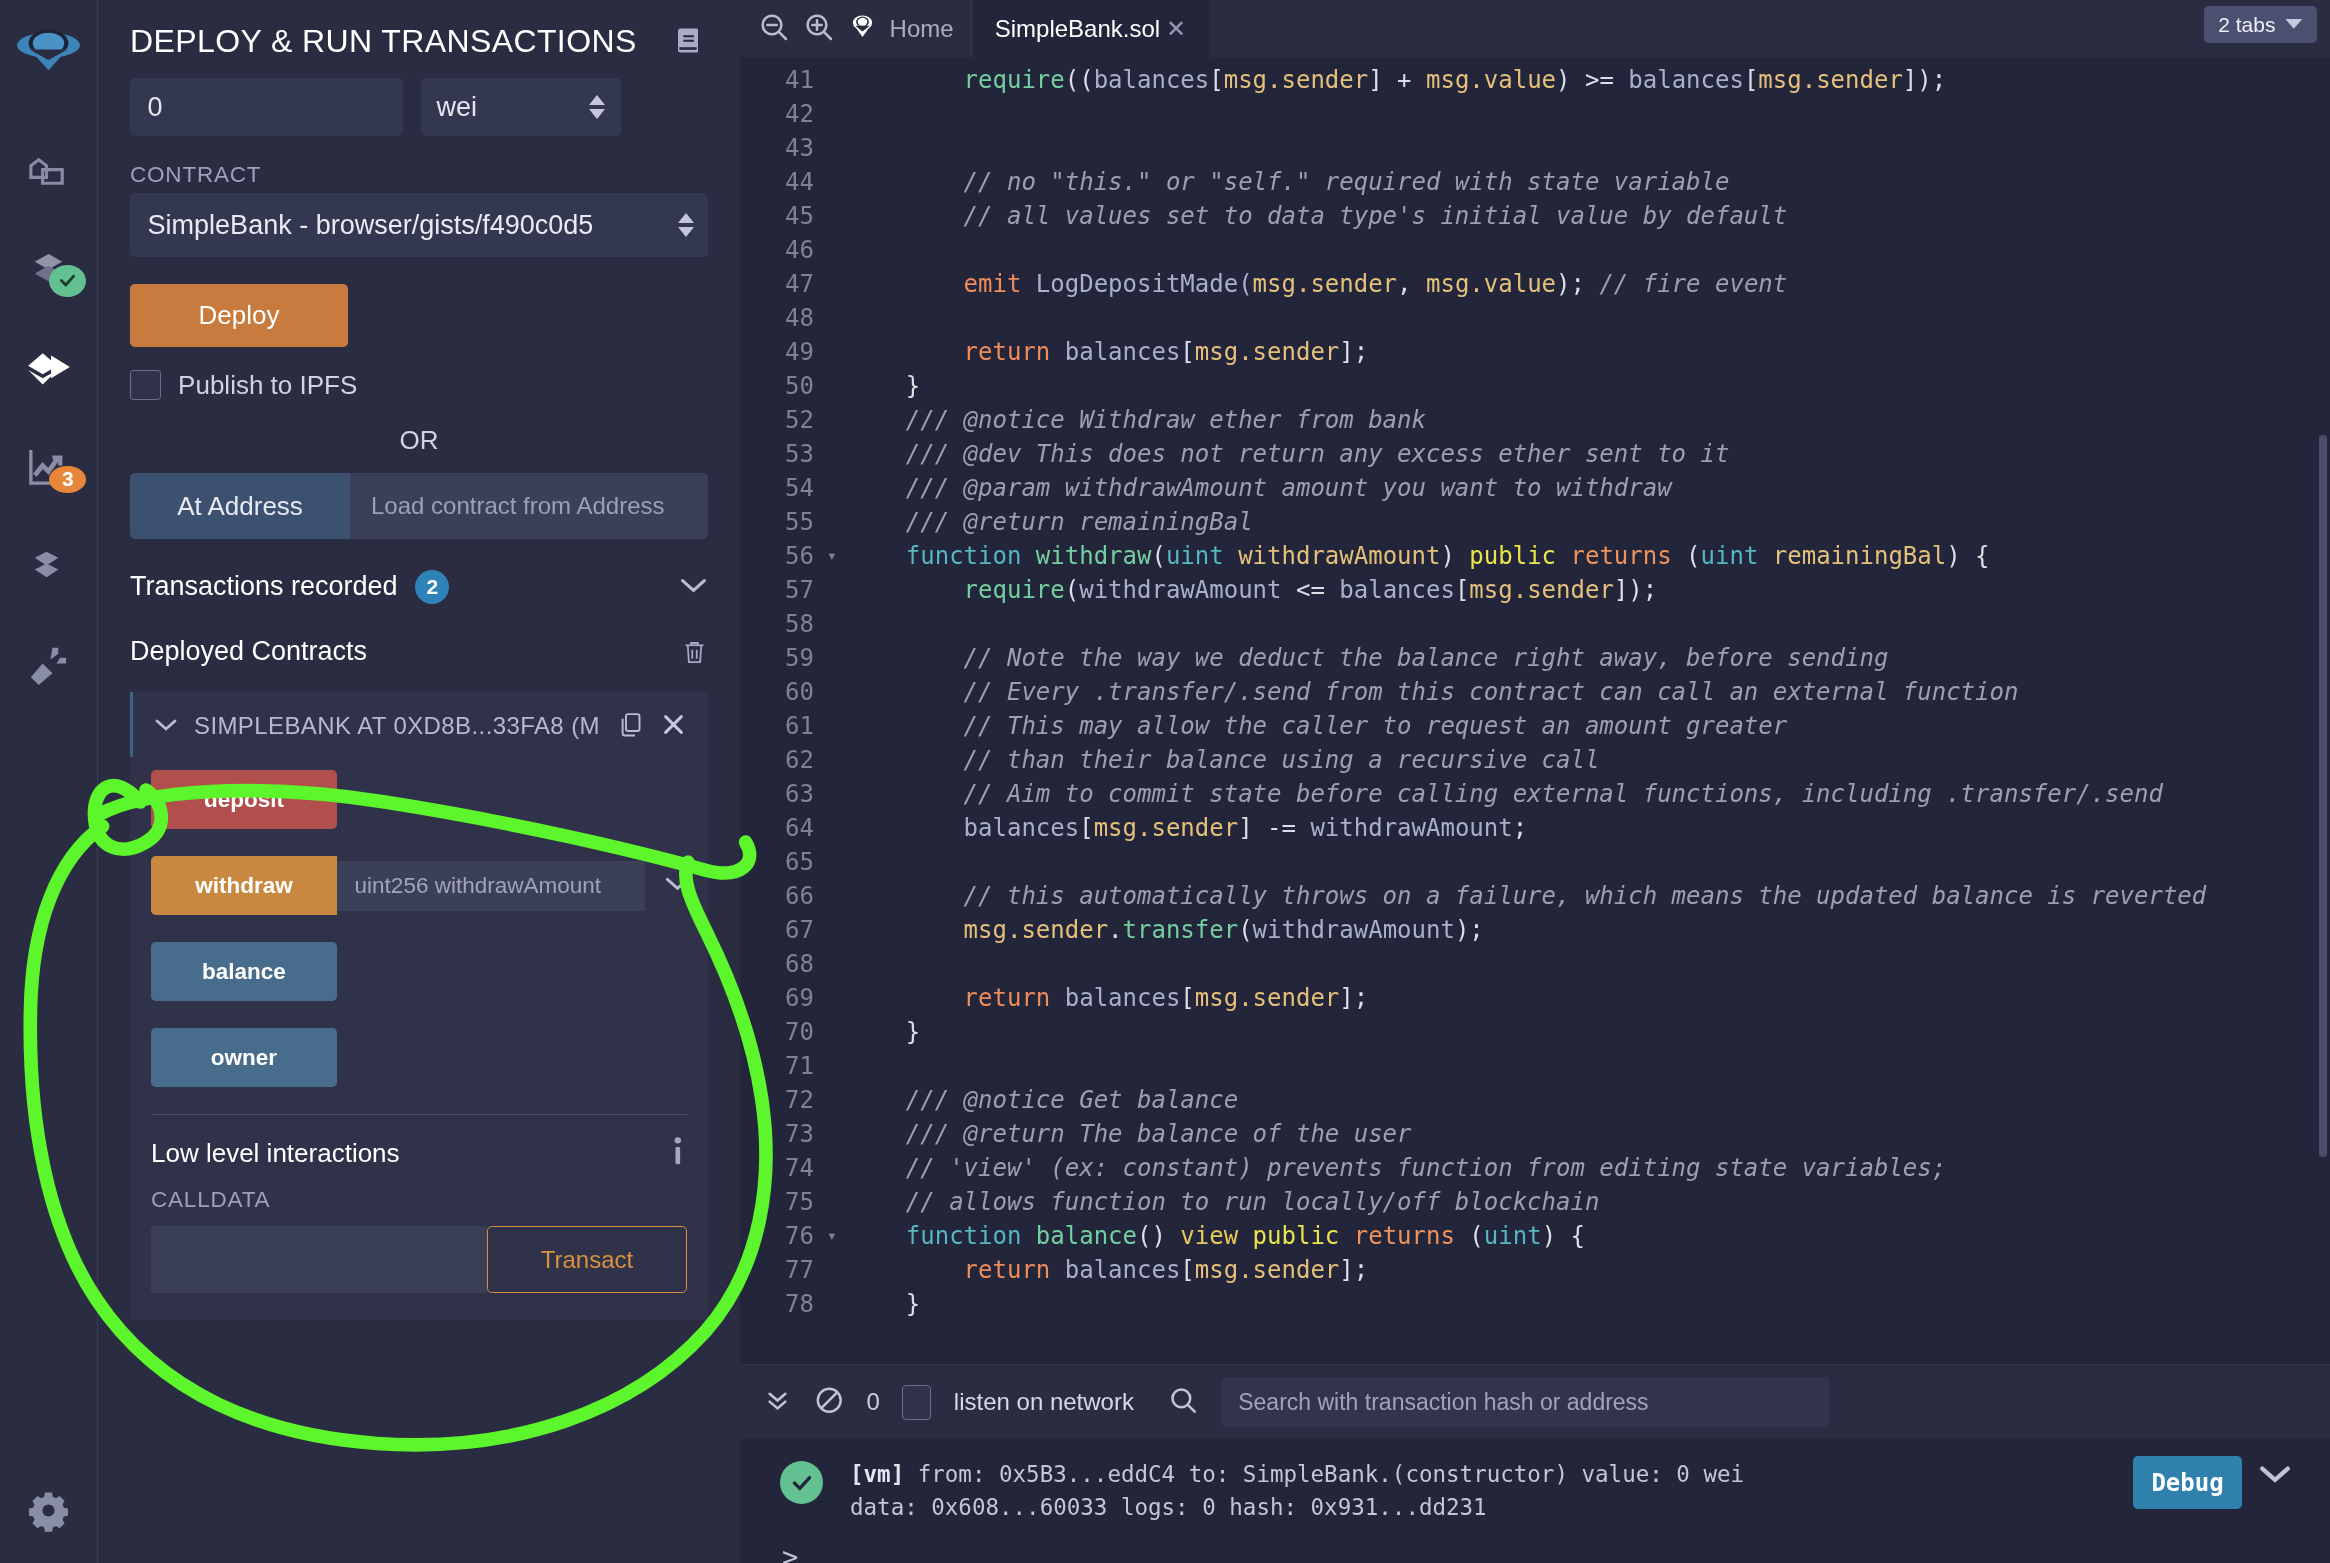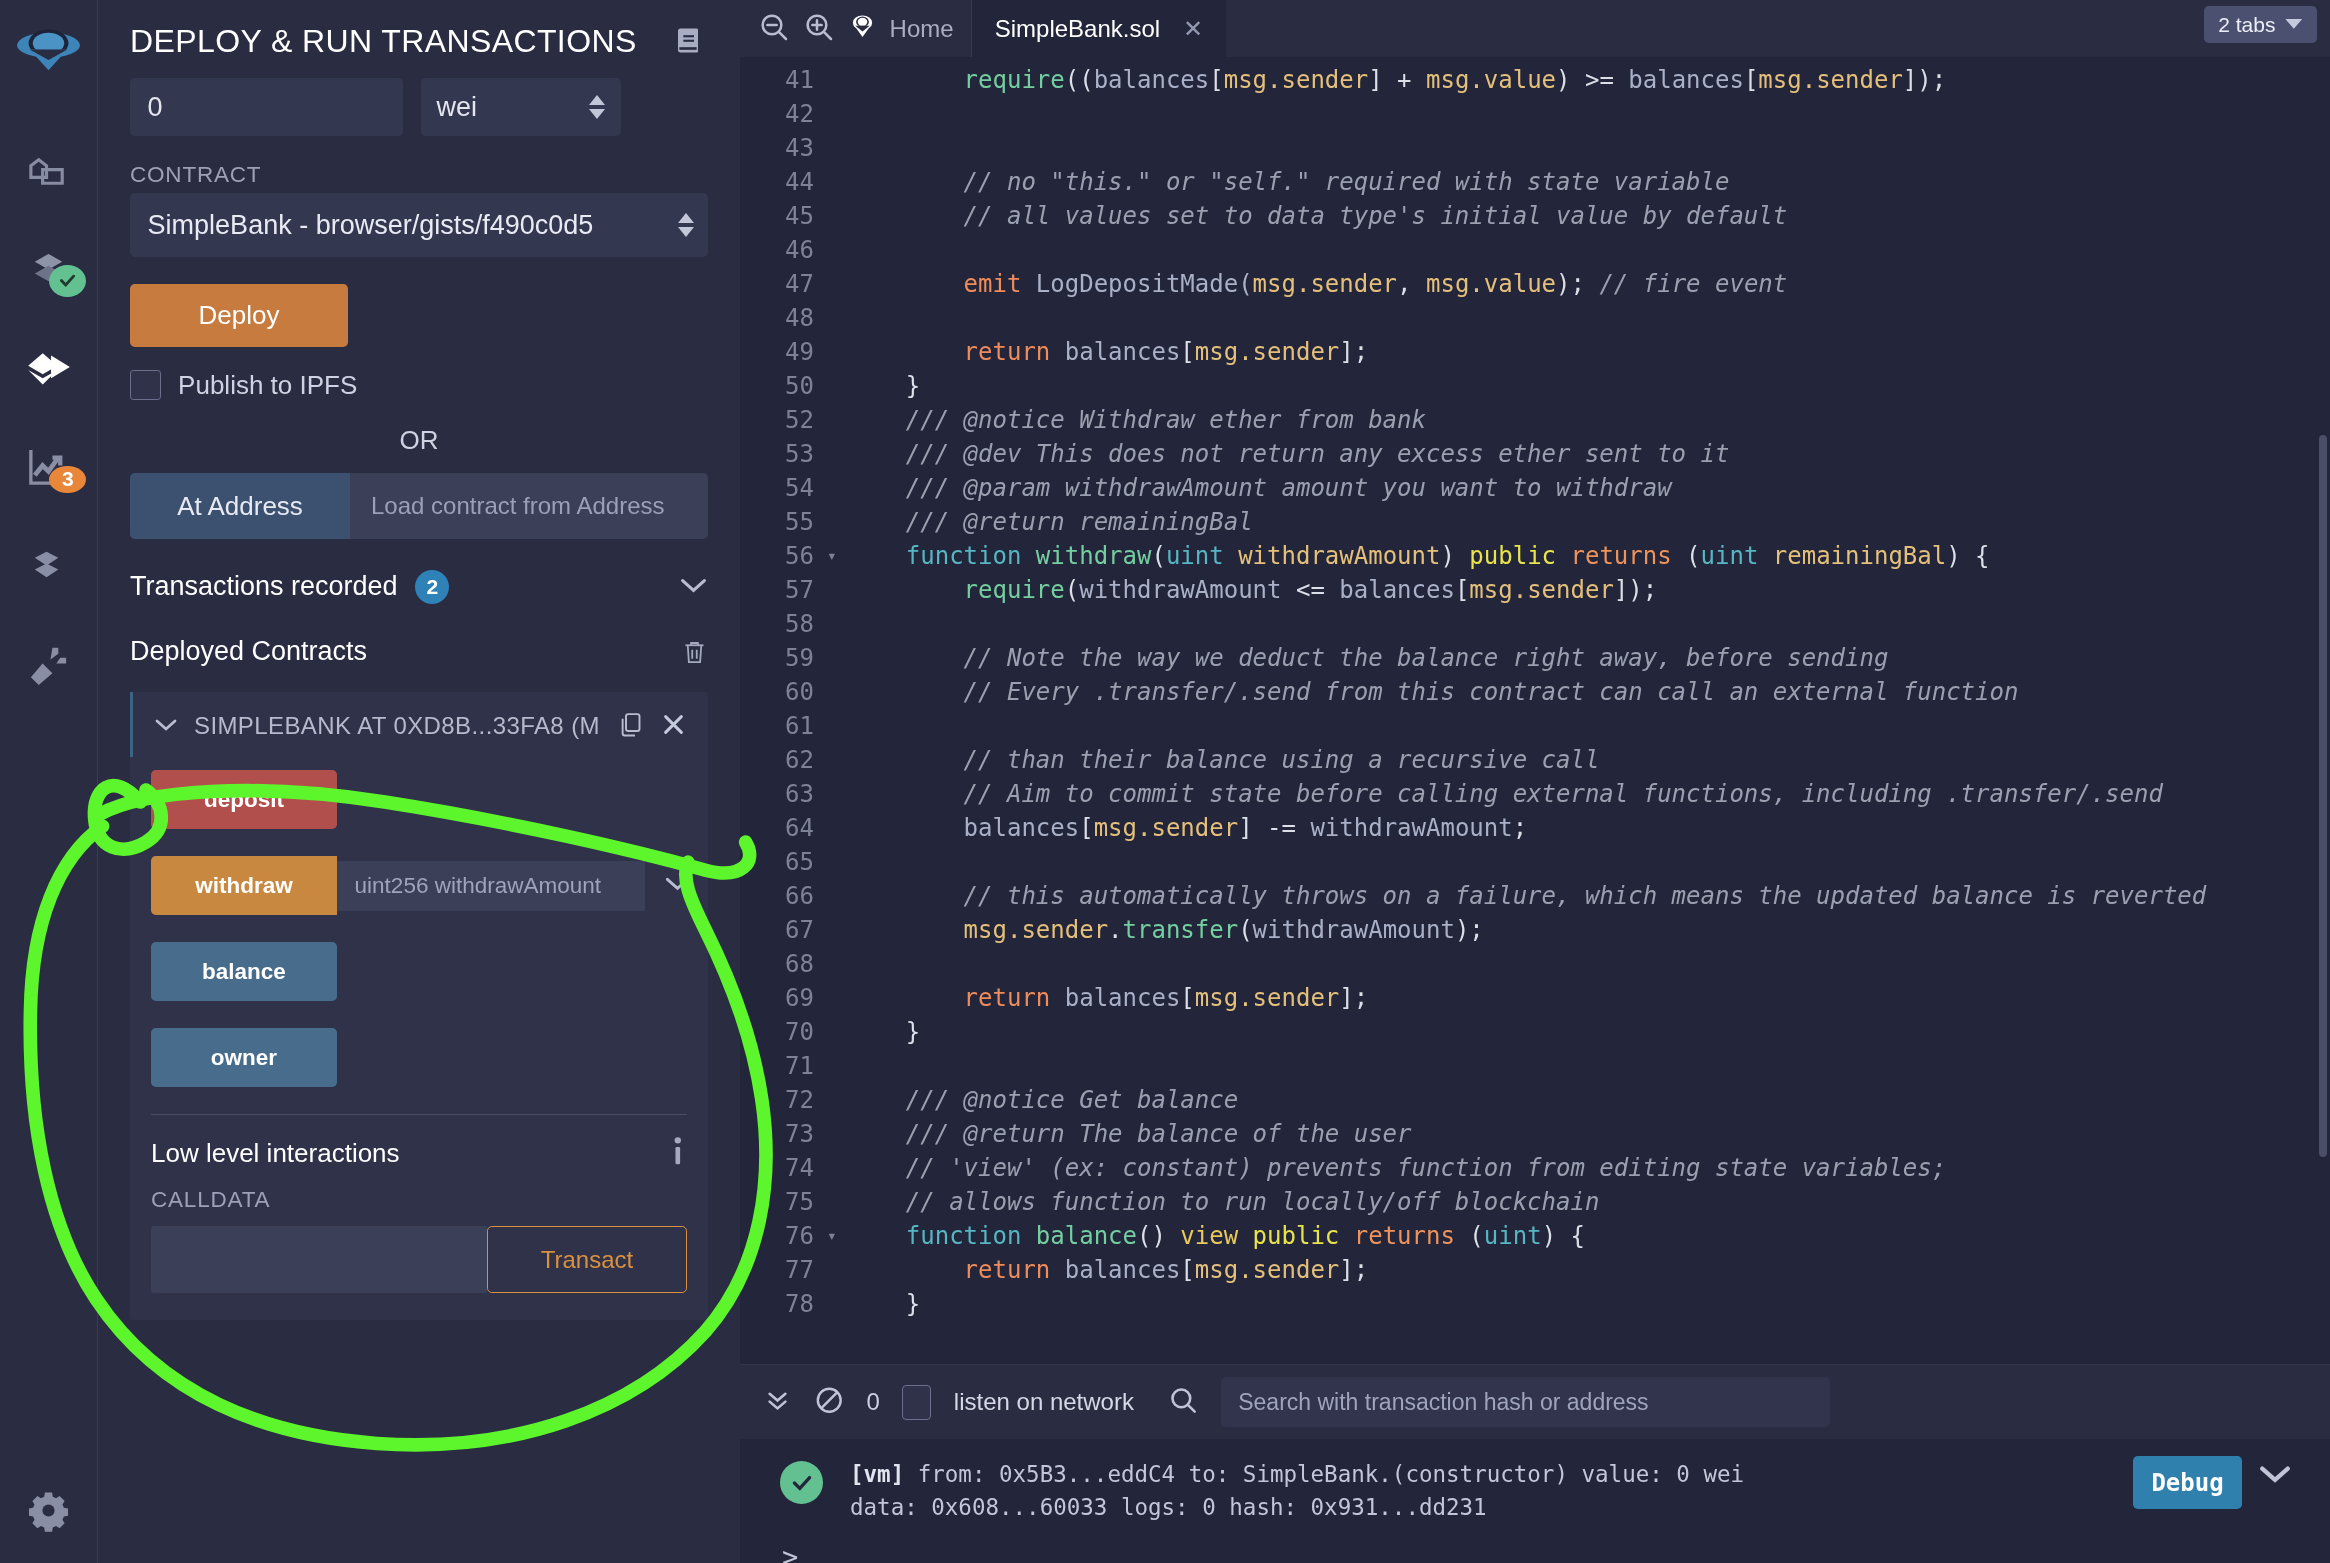--- a/index.html
+++ b/index.html
@@ -183,7 +183,7 @@
   }
   .tab-tools { display: flex; align-items: center; gap: 13px; padding: 0 17.6px; }
   .tab {
-    display: flex; align-items: center; gap: 18px; padding: 0 22.5px;
+    display: flex; align-items: center; gap: 1px; padding: 0 22.5px;
     color: #a9adc2; font-size: 24px; cursor: pointer;
     border-left: 0.8px solid #373a52;
   }

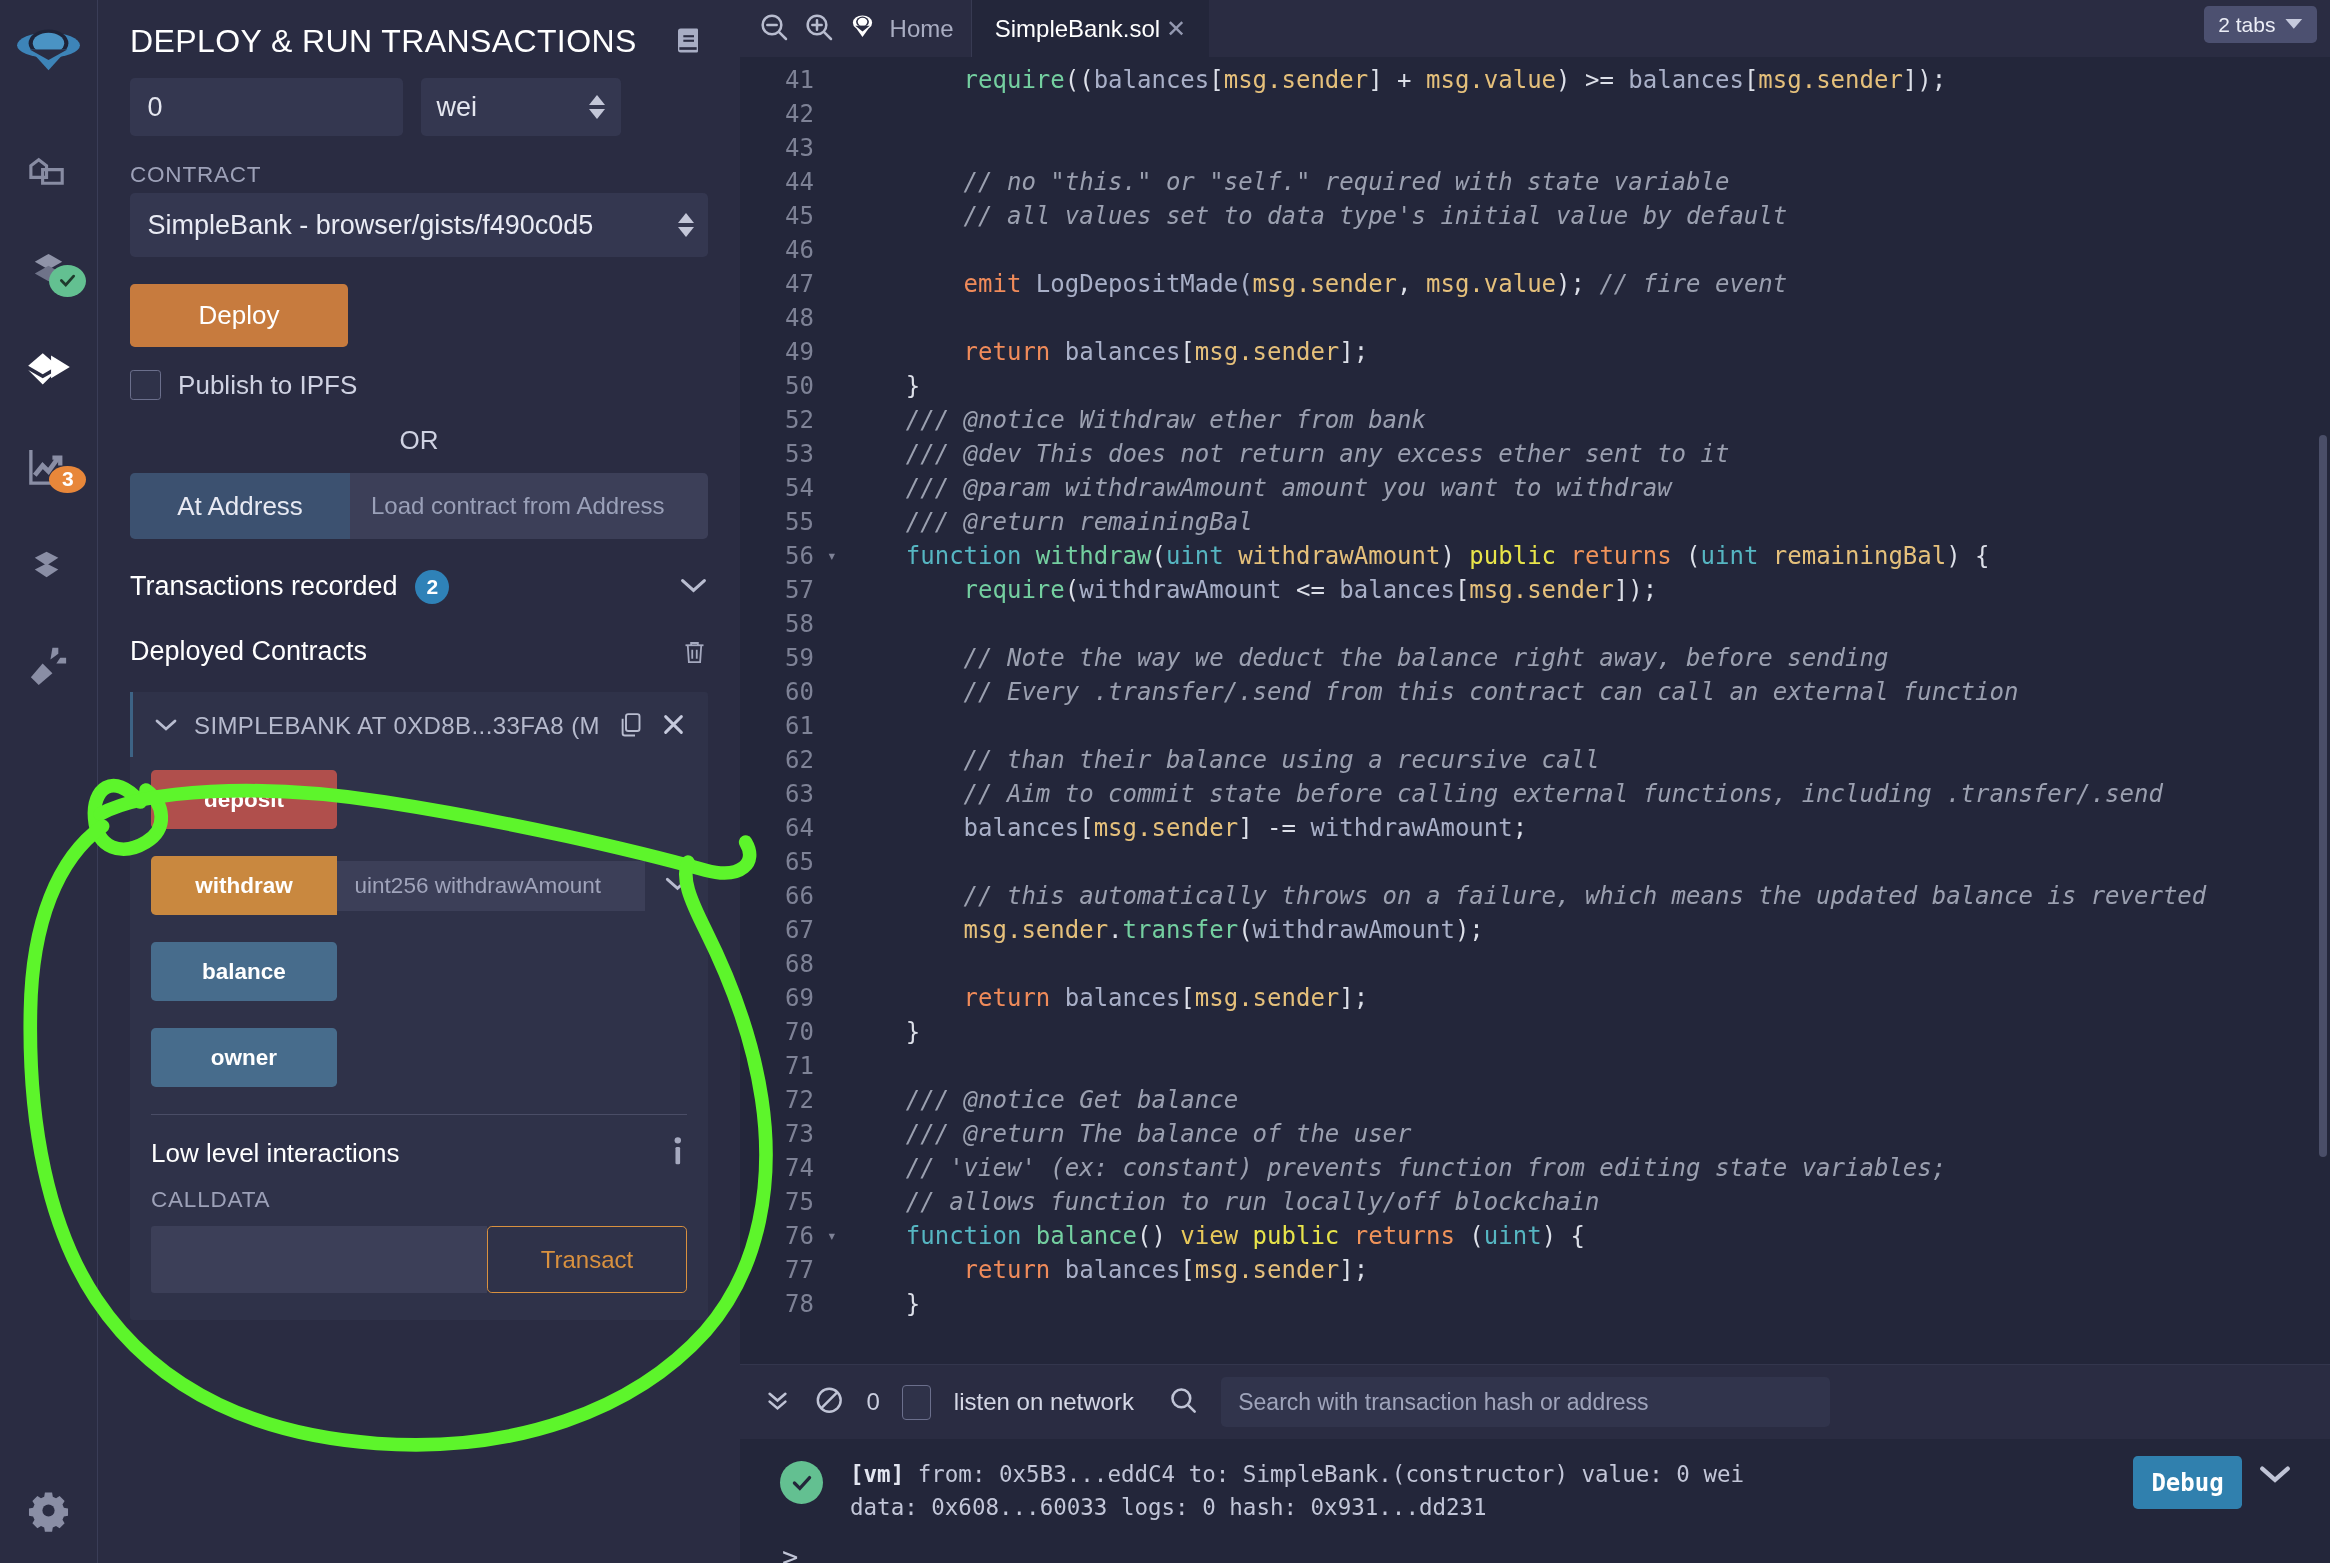--- a/index.html
+++ b/index.html
@@ -618,6 +618,7 @@
           <div class="code-line">
             <span class="ln">61</span>
             <span class="fold"></span>
+            <span class="code-txt"><span class="cm">        // This may allow the caller to request an amount greater</span></span>
           </div>
           <div class="code-line">
             <span class="ln">62</span>

